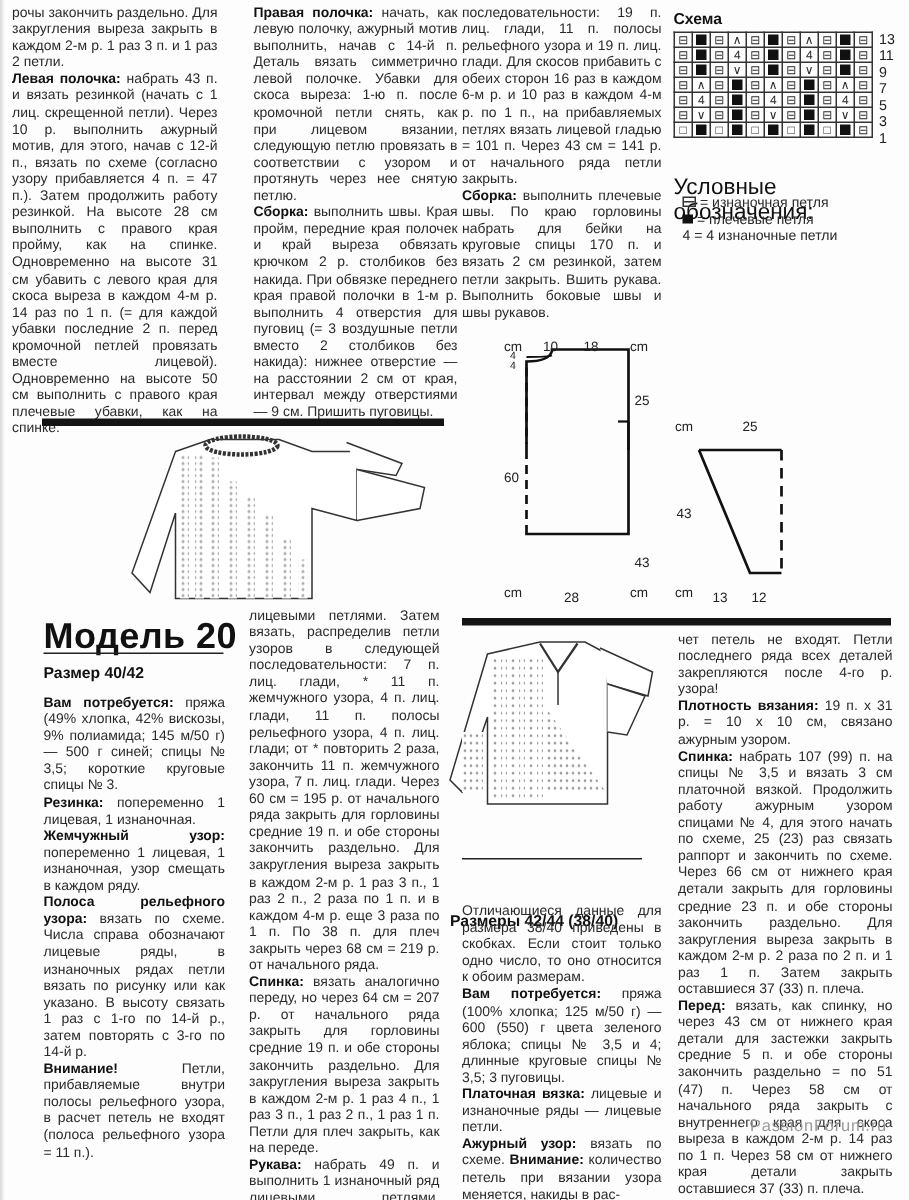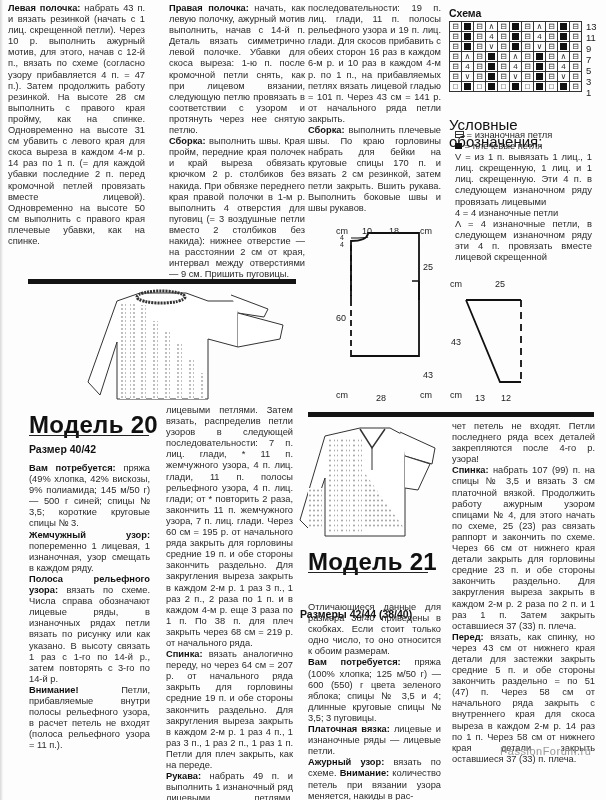--- a/index.html
+++ b/index.html
@@ -32,6 +32,7 @@
   <div class="spine"></div>
 
   <div class="col" style="left:8px; top:3px; width:137px;">
+    <p><span>рочы закончить раздельно. Для закругления выреза закрыть в каждом 2-м р. 1 раз 3 п. и 1 раз 2 петли.</span></p>
     <p><span class="b">Левая полочка:</span><span> набрать 43 п. и вязать резинкой (начать с 1 лиц. скрещенной петли). Через 10 р. выполнить ажурный мотив, для этого, начав с 12-й п., вязать по схеме (согласно узору прибавляется 4 п. = 47 п.). Затем продолжить работу резинкой. На высоте 28 см выполнить с правого края пройму, как на спинке. Одновременно на высоте 31 см убавить с левого края для скоса выреза в каждом 4-м р. 14 раз по 1 п. (= для каждой убавки последние 2 п. перед кромочной петлей провязать вместе лицевой). Одновременно на высоте 50 см выполнить с правого края плечевые убавки, как на спинке.</span></p>
   </div>
 

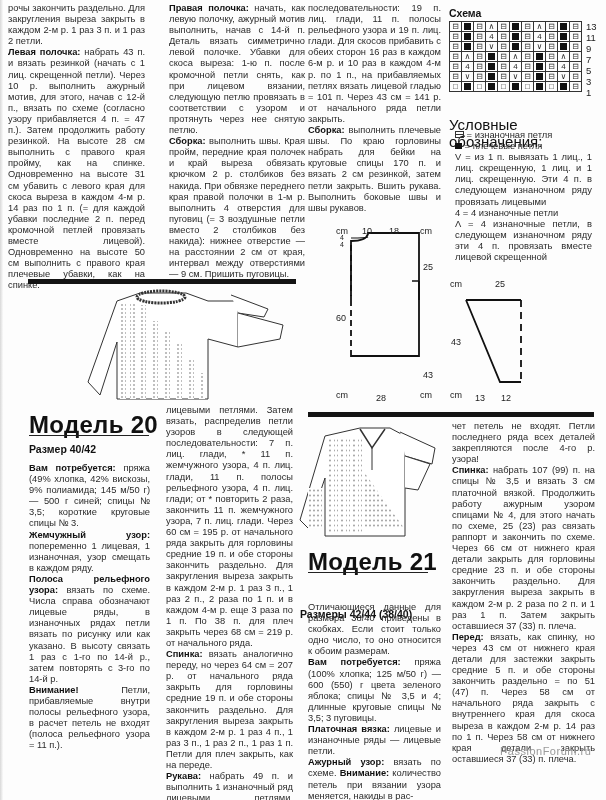--- a/index.html
+++ b/index.html
@@ -156,7 +156,6 @@
   <div class="col" style="left:455px; top:129px; width:137px; font-size:9.4px;">
     <p><span class="cell-purl"></span><span> = изнаночная петля</span></p>
     <p><span class="cell-knit"></span><span> = плечевые петля</span></p>
-    <p><span>V</span><span> = из 1 п. вывязать 1 лиц., 1 лиц. скрещенную, 1 лиц. и 1 лиц. скрещенную. Эти 4 п. в следующем изнаночном ряду провязать лицевыми</span></p>
     <p><span>4</span><span> = 4 изнаночные петли</span></p>
     <p><span>Λ</span><span> = 4 изнаночные петли, в следующем изнаночном ряду эти 4 п. провязать вместе лицевой скрещенной</span></p>
   </div>

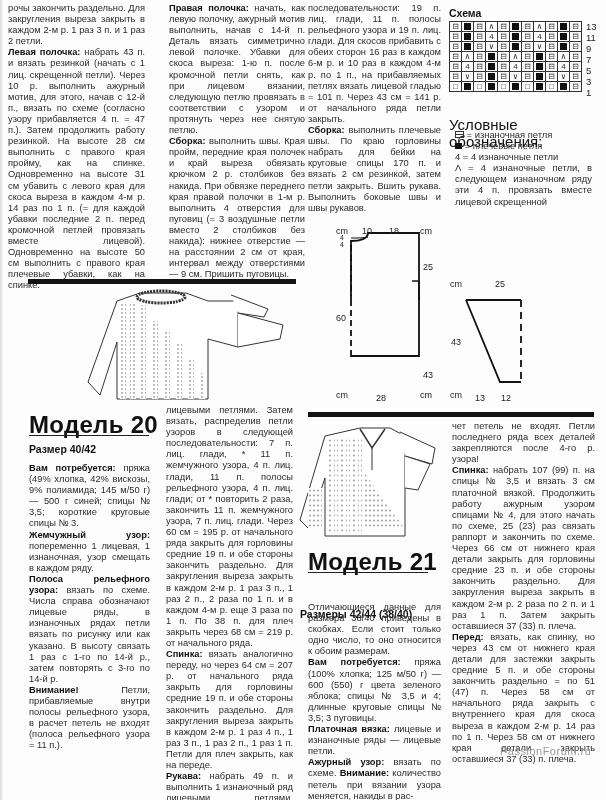--- a/index.html
+++ b/index.html
@@ -157,7 +157,6 @@
     <p><span class="cell-purl"></span><span> = изнаночная петля</span></p>
     <p><span class="cell-knit"></span><span> = плечевые петля</span></p>
     <p><span>4</span><span> = 4 изнаночные петли</span></p>
-    <p><span>Λ</span><span> = 4 изнаночные петли, в следующем изнаночном ряду эти 4 п. провязать вместе лицевой скрещенной</span></p>
   </div>
 
   <svg style="left:330px; top:225px;" width="120" height="105">

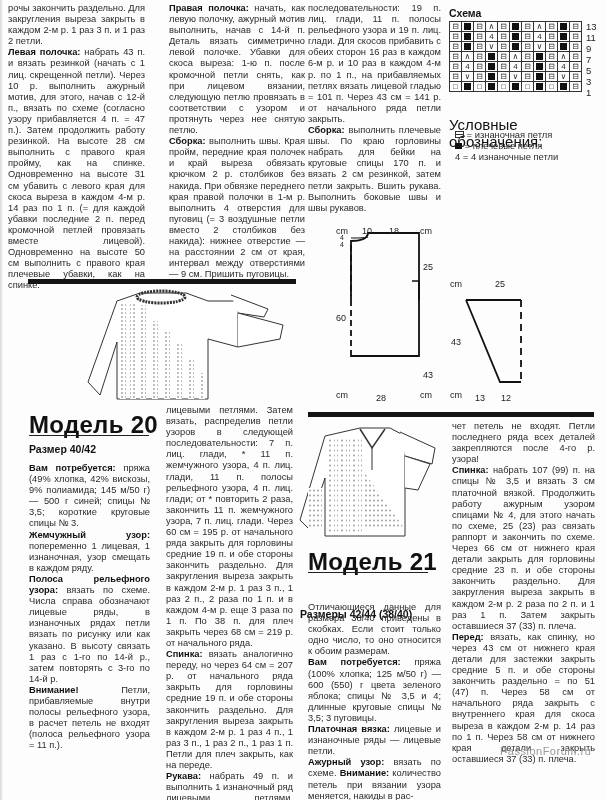--- a/index.html
+++ b/index.html
@@ -274,6 +274,7 @@
 
   <div class="col" style="left:452px; top:421px; width:143px;">
     <p><span>чет петель не входят. Петли последнего ряда всех деталей закрепляются после 4-го р. узора!</span></p>
+    <p><span class="b">Плотность вязания:</span><span> 19 п. х 31 р. = 10 х 10 см, связано ажурным узором.</span></p>
     <p><span class="b">Спинка:</span><span> набрать 107 (99) п. на спицы № 3,5 и вязать 3 см платочной вязкой. Продолжить работу ажурным узором спицами № 4, для этого начать по схеме, 25 (23) раз связать раппорт и закончить по схеме. Через 66 см от нижнего края детали закрыть для горловины средние 23 п. и обе стороны закончить раздельно. Для закругления выреза закрыть в каждом 2-м р. 2 раза по 2 п. и 1 раз 1 п. Затем закрыть оставшиеся 37 (33) п. плеча.</span></p>
     <p><span class="b">Перед:</span><span> вязать, как спинку, но через 43 см от нижнего края детали для застежки закрыть средние 5 п. и обе стороны закончить раздельно = по 51 (47) п. Через 58 см от начального ряда закрыть с внутреннего края для скоса выреза в каждом 2-м р. 14 раз по 1 п. Через 58 см от нижнего края детали закрыть оставшиеся 37 (33) п. плеча.</span></p>
   </div>

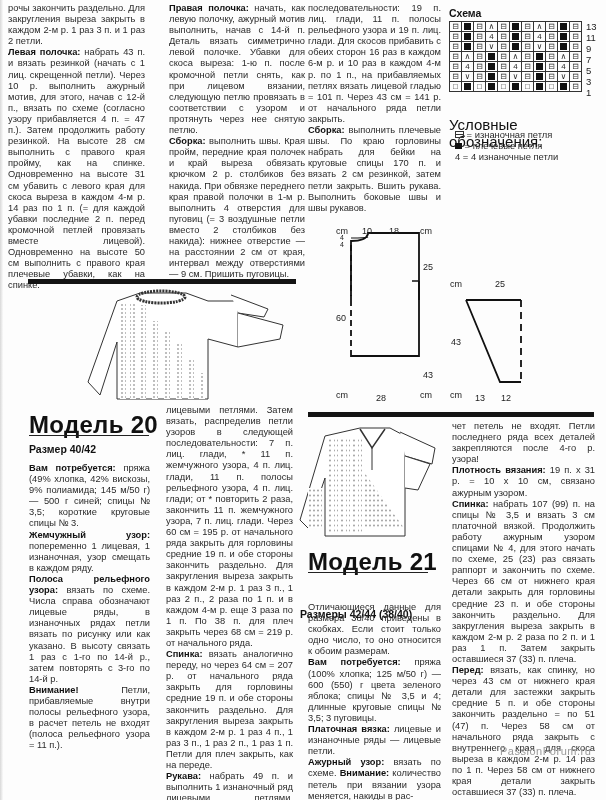--- a/index.html
+++ b/index.html
@@ -227,6 +227,7 @@
 
   <div class="col" style="left:29px; top:463px; width:121px;">
     <p><span class="b">Вам потребуется:</span><span> пряжа (49% хлопка, 42% вискозы, 9% полиамида; 145 м/50 г) — 500 г синей; спицы № 3,5; короткие круговые спицы № 3.</span></p>
+    <p><span class="b">Резинка:</span><span> попеременно 1 лицевая, 1 изнаночная.</span></p>
     <p><span class="b">Жемчужный узор:</span><span> попеременно 1 лицевая, 1 изнаночная, узор смещать в каждом ряду.</span></p>
     <p><span class="b">Полоса рельефного узора:</span><span> вязать по схеме. Числа справа обозначают лицевые ряды, в изнаночных рядах петли вязать по рисунку или как указано. В высоту связать 1 раз с 1-го по 14-й р., затем повторять с 3-го по 14-й р.</span></p>
     <p><span class="b">Внимание!</span><span> Петли, прибавляемые внутри полосы рельефного узора, в расчет петель не входят (полоса рельефного узора = 11 п.).</span></p>

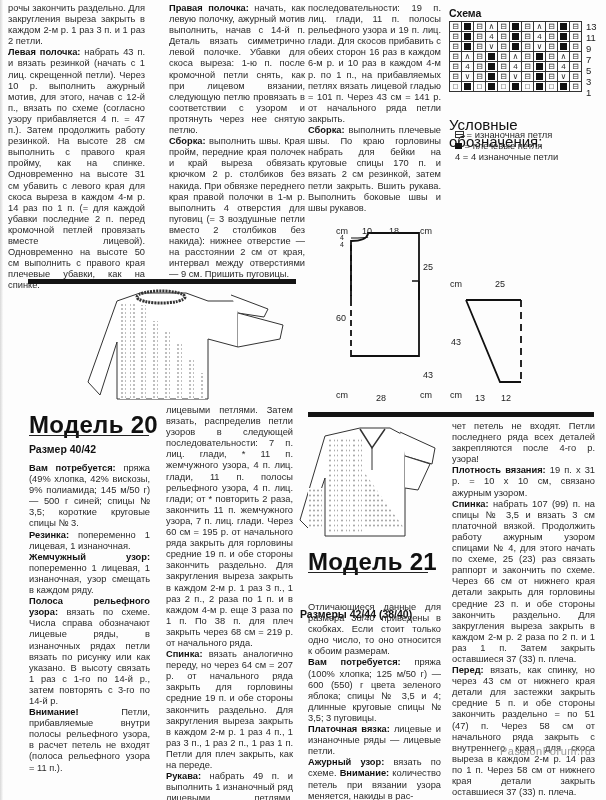--- a/index.html
+++ b/index.html
@@ -262,7 +262,6 @@
     <rect x="8" y="60" width="14" height="40" fill="url(#lacepat)"></rect>
   </svg>
 
-  <div class="model-title" style="left:308px; top:548px;">Модель 21</div>
   <div class="thin" style="left:308px; top:572px; width:120px;"></div>
   <div class="size" style="left:300px; top:580px;margin-top:28px;">Размеры 42/44 (38/40)</div>
 

